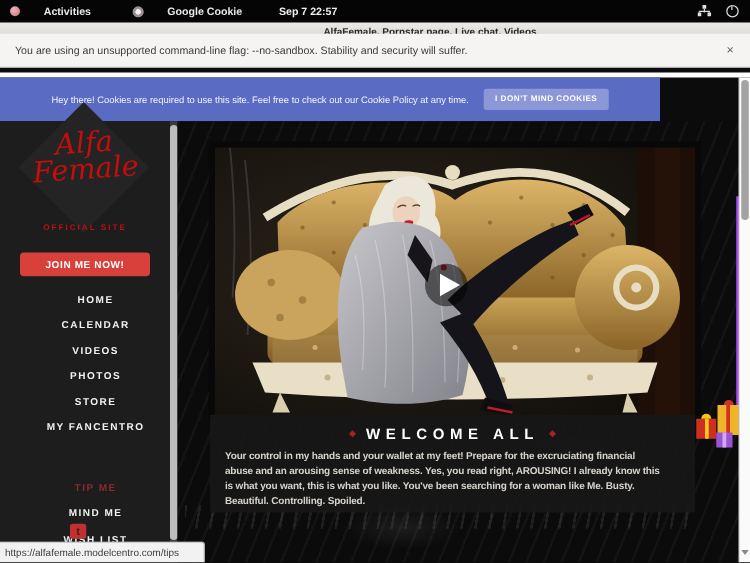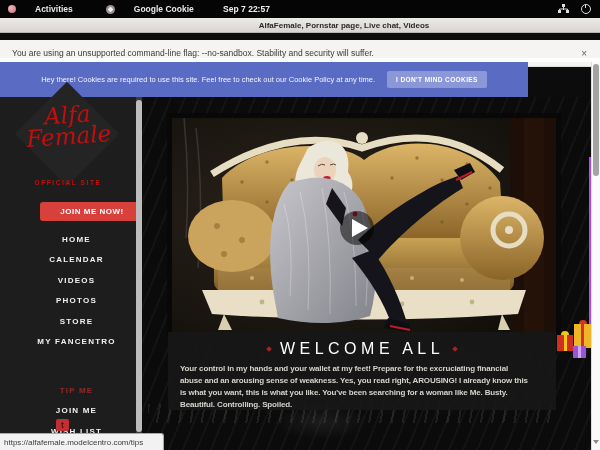--- a/index.html
+++ b/index.html
@@ -28,7 +28,7 @@
   #titlebar .close{position:absolute;right:7px;top:1px;font-size:9px;color:#444;font-weight:normal;}
 
   
-  #infobar{left:0;top:40px;width:600px;height:26px;background:#f6f4f2;border-bottom:1px solid #e2e0dd;
+  #infobar{left:0;top:27px;width:600px;height:26px;background:#f6f4f2;border-bottom:1px solid #e2e0dd;
     display:flex;align-items:center;font-size:8.5px;color:#3a3a3a;}
   #infobar .msg{margin-left:12px;}
   #infobar .close{position:absolute;right:13px;font-size:10px;color:#5f6368;}

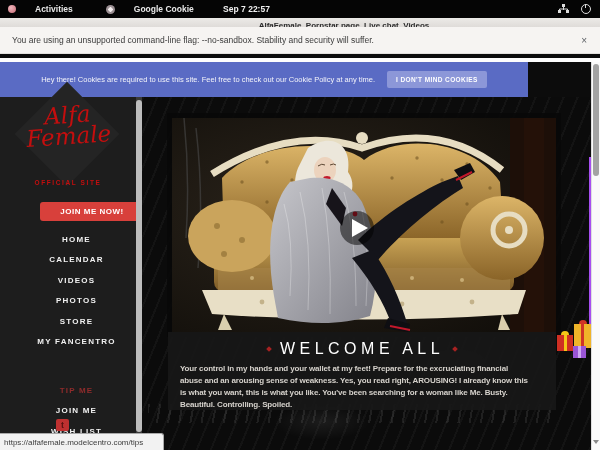--- a/index.html
+++ b/index.html
@@ -47,7 +47,7 @@
     font-family:"DejaVu Serif",serif;font-style:italic;font-size:23px;line-height:21px;transform:rotate(-4deg);}
   .tagline{left:0;top:82px;width:136px;text-align:center;color:#c40e0e;font-size:6.5px;font-weight:bold;letter-spacing:1.6px;}
   .join-btn{left:16px;top:105px;width:104px;height:19px;background:#d8403b;border:none;border-radius:3px;
-    color:#fff;font-weight:bold;font-size:8px;letter-spacing:.5px;font-family:"Liberation Sans",sans-serif;margin-left:24px;}
+    color:#fff;font-weight:bold;font-size:8px;letter-spacing:.5px;font-family:"Liberation Sans",sans-serif;}
   .menu{left:0;top:132px;width:153px;}
   .menu-item{height:20.5px;display:flex;align-items:center;justify-content:center;
     color:#f1f1f1;font-size:8px;font-weight:bold;letter-spacing:1.2px;}

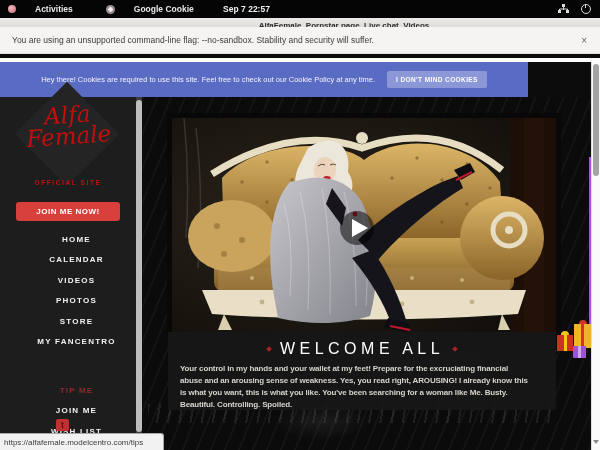--- a/index.html
+++ b/index.html
@@ -77,7 +77,7 @@
   #welcome{left:168px;top:332px;width:388px;height:78px;}
   #latest{left:168px;top:423px;width:388px;height:27px;margin-top:32px;}
   .sec-head{display:flex;align-items:center;justify-content:center;gap:9px;padding-top:8px;}
-  .sec-title{color:#fff;font-size:16px;font-weight:normal;letter-spacing:4.5px;}
+  .sec-title{color:#fff;font-size:12px;font-weight:bold;letter-spacing:4.5px;}
   .dot{width:4px;height:4px;background:#a82222;transform:rotate(45deg);display:inline-block;}
   #welcome p{margin:5px 24px 0 12px;color:#d6d2cc;font-size:8px;letter-spacing:-.15px;line-height:12px;font-weight:bold;}
 

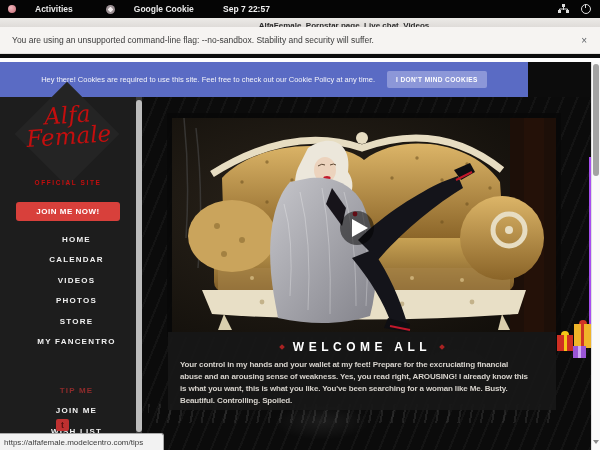--- a/index.html
+++ b/index.html
@@ -165,7 +165,7 @@
     <div class="menu-item">STORE</div>
     <div class="menu-item">MY FANCENTRO</div>
     <div class="menu-item active">TIP ME</div>
-    <div class="menu-item">JOIN ME</div>
+    <div class="menu-item">MIND ME</div>
     <div class="menu-item">WISH LIST</div>
   </nav>
   <div class="abs tw-box">t</div>

